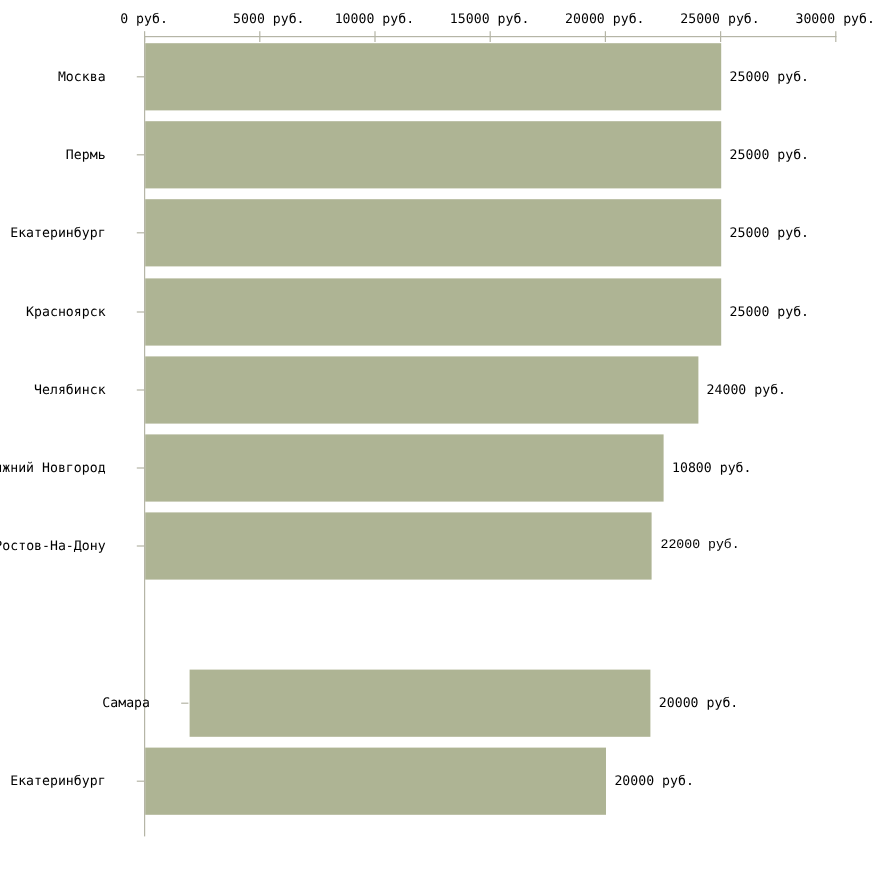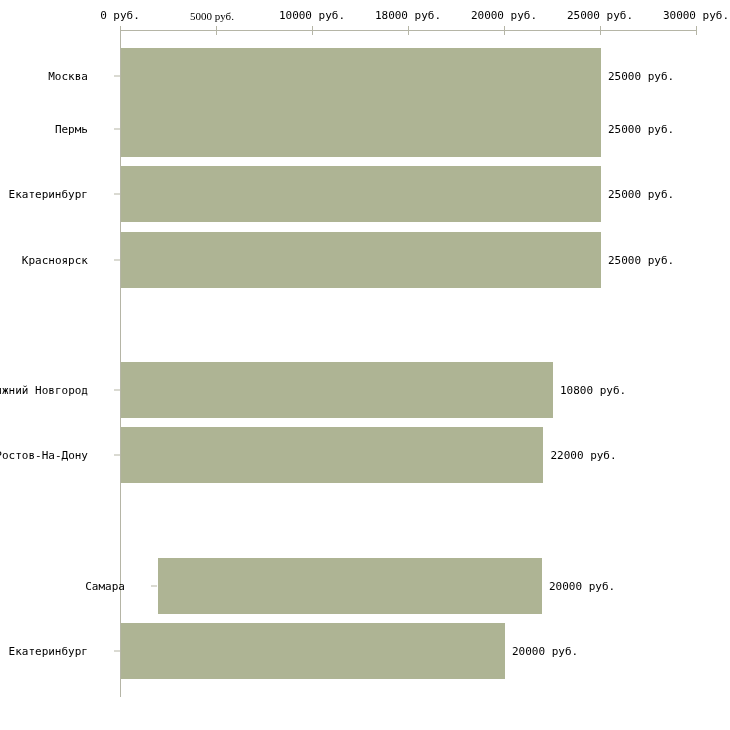--- a/index.html
+++ b/index.html
@@ -124,7 +124,7 @@
         <div class="axis-tick" style="left: 120px;"></div>
         <div class="axis-tick-label" style="left: 120px;">0 руб.</div>
         <div class="axis-tick" style="left: 216px;"></div>
-        <div class="axis-tick-label" style="left: 212px; font-family: Liberation Serif, serif;">5000 руб.</div>
+        <div class="axis-tick-label" style="left: 224px;">5000 руб.</div>
         <div class="axis-tick" style="left: 312px;"></div>
         <div class="axis-tick-label" style="left: 312px;">10000 руб.</div>
         <div class="axis-tick" style="left: 408px;"></div>

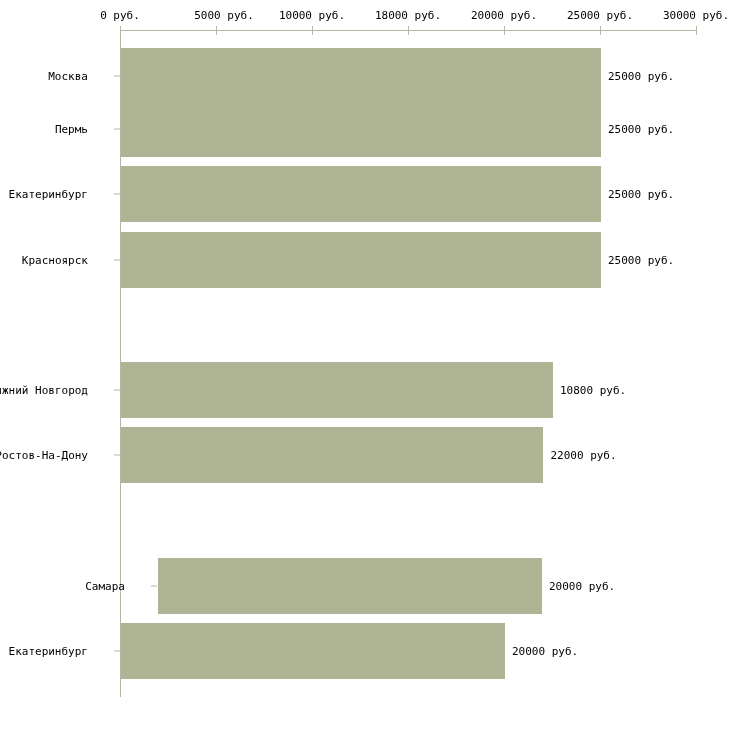--- a/index.html
+++ b/index.html
@@ -128,7 +128,7 @@
         <div class="axis-tick" style="left: 312px;"></div>
         <div class="axis-tick-label" style="left: 312px;">10000 руб.</div>
         <div class="axis-tick" style="left: 408px;"></div>
-        <div class="axis-tick-label" style="left: 408px;">18000 руб.</div>
+        <div class="axis-tick-label" style="left: 408px;">15000 руб.</div>
         <div class="axis-tick" style="left: 504px;"></div>
         <div class="axis-tick-label" style="left: 504px;">20000 руб.</div>
         <div class="axis-tick" style="left: 600px;"></div>

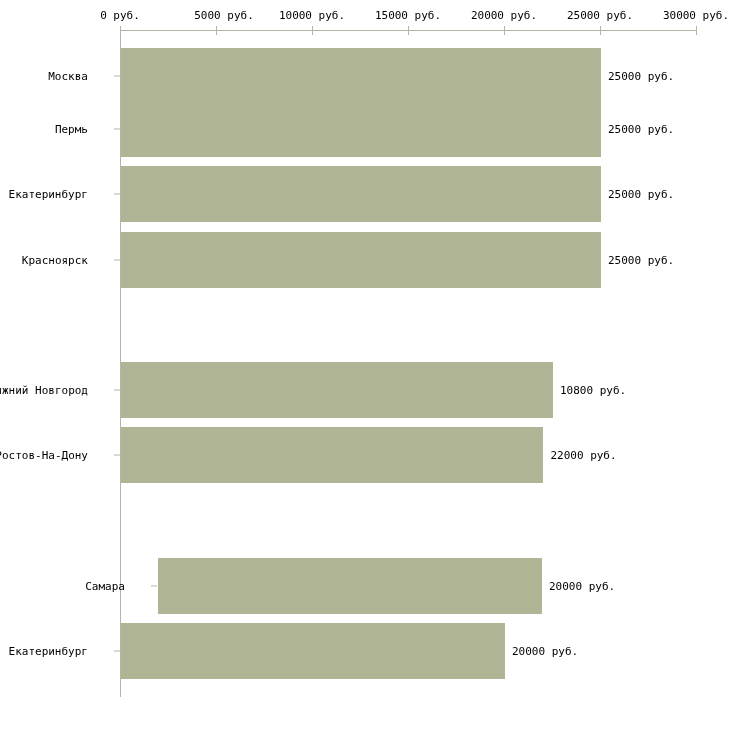--- a/index.html
+++ b/index.html
@@ -141,7 +141,7 @@
   <div id="y-axis-line"></div>
 
   <div id="plot-area">
-      <div class="bar-row" style="top: 36px; margin-top: 12px;">
+      <div class="bar-row" style="top: 36px;">
         <div class="cat-label">Москва</div>
         <div class="cat-tick"></div>
         <div class="bar" style="width: 480px; background: rgb(174, 180, 148);"></div>

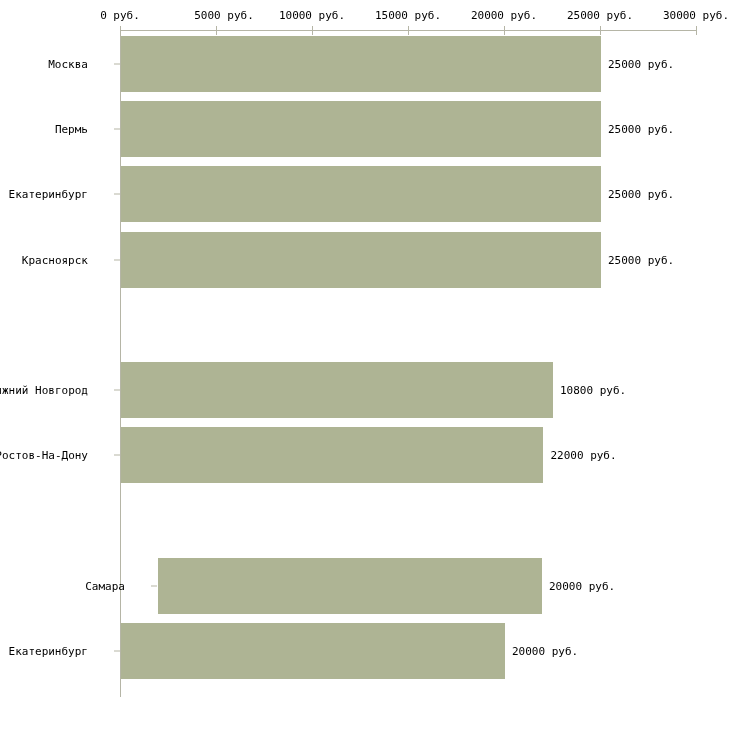--- a/index.html
+++ b/index.html
@@ -165,6 +165,12 @@
         <div class="bar" style="width: 480px; background: rgb(174, 180, 148);"></div>
         <div class="bar-value" style="left: 608px;">25000 руб.</div>
       </div>
+      <div class="bar-row" style="top: 296.8px;">
+        <div class="cat-label">Челябинск</div>
+        <div class="cat-tick"></div>
+        <div class="bar" style="width: 460.8px; background: rgb(174, 180, 148);"></div>
+        <div class="bar-value" style="left: 588.8px;">24000 руб.</div>
+      </div>
       <div class="bar-row" style="top: 362px;">
         <div class="cat-label">Нижний Новгород</div>
         <div class="cat-tick"></div>

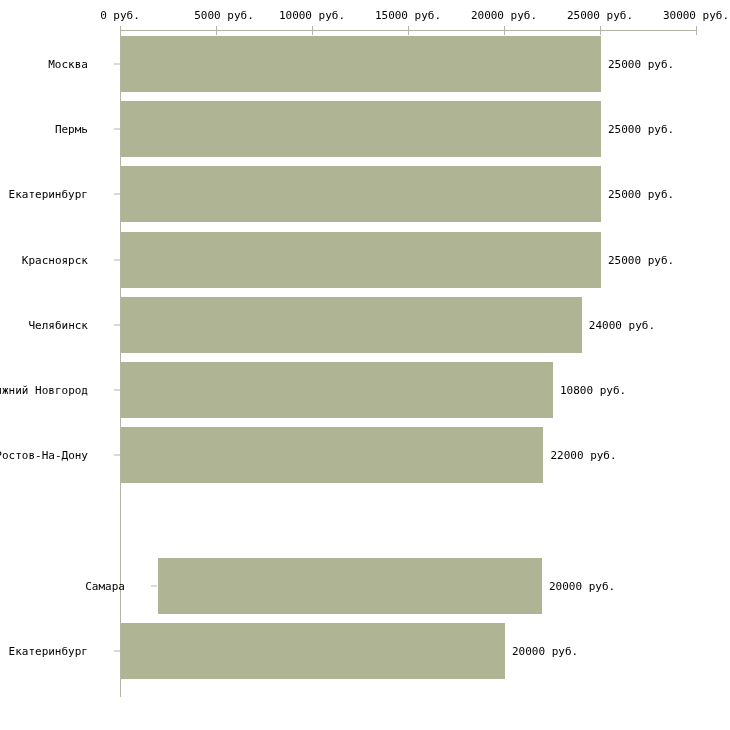--- a/index.html
+++ b/index.html
@@ -181,7 +181,7 @@
         <div class="cat-label">Ростов-На-Дону</div>
         <div class="cat-tick"></div>
         <div class="bar" style="width: 422.4px; background: rgb(174, 180, 148);"></div>
-        <div class="bar-value" style="left: 550.4px;">22000 руб.</div>
+        <div class="bar-value" style="left: 550.4px; font-family: Liberation Mono, monospace;">22000 руб.</div>
       </div>
       <div class="bar-row" style="top: 557.6px; margin-left: 37px;">
         <div class="cat-label">Самара</div>

